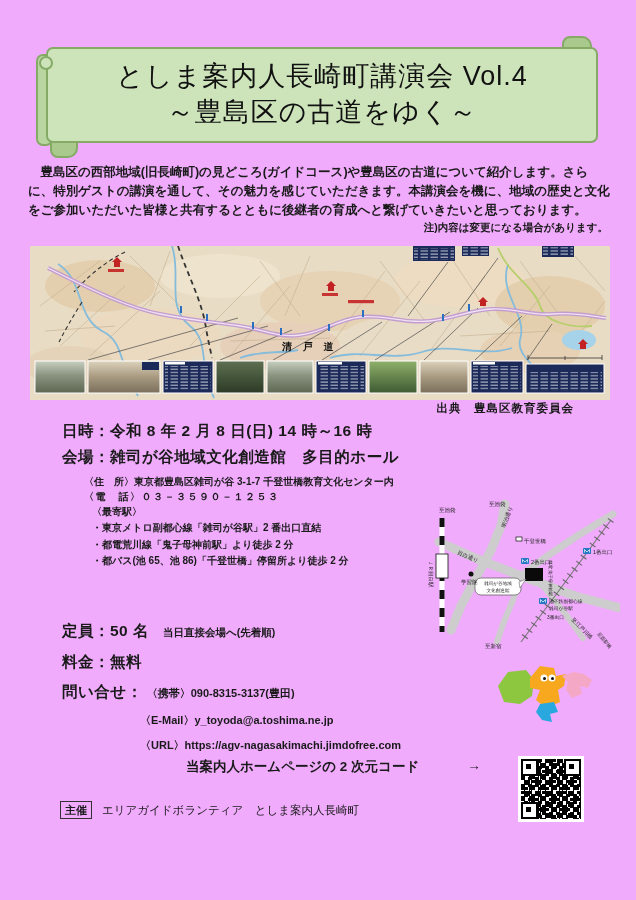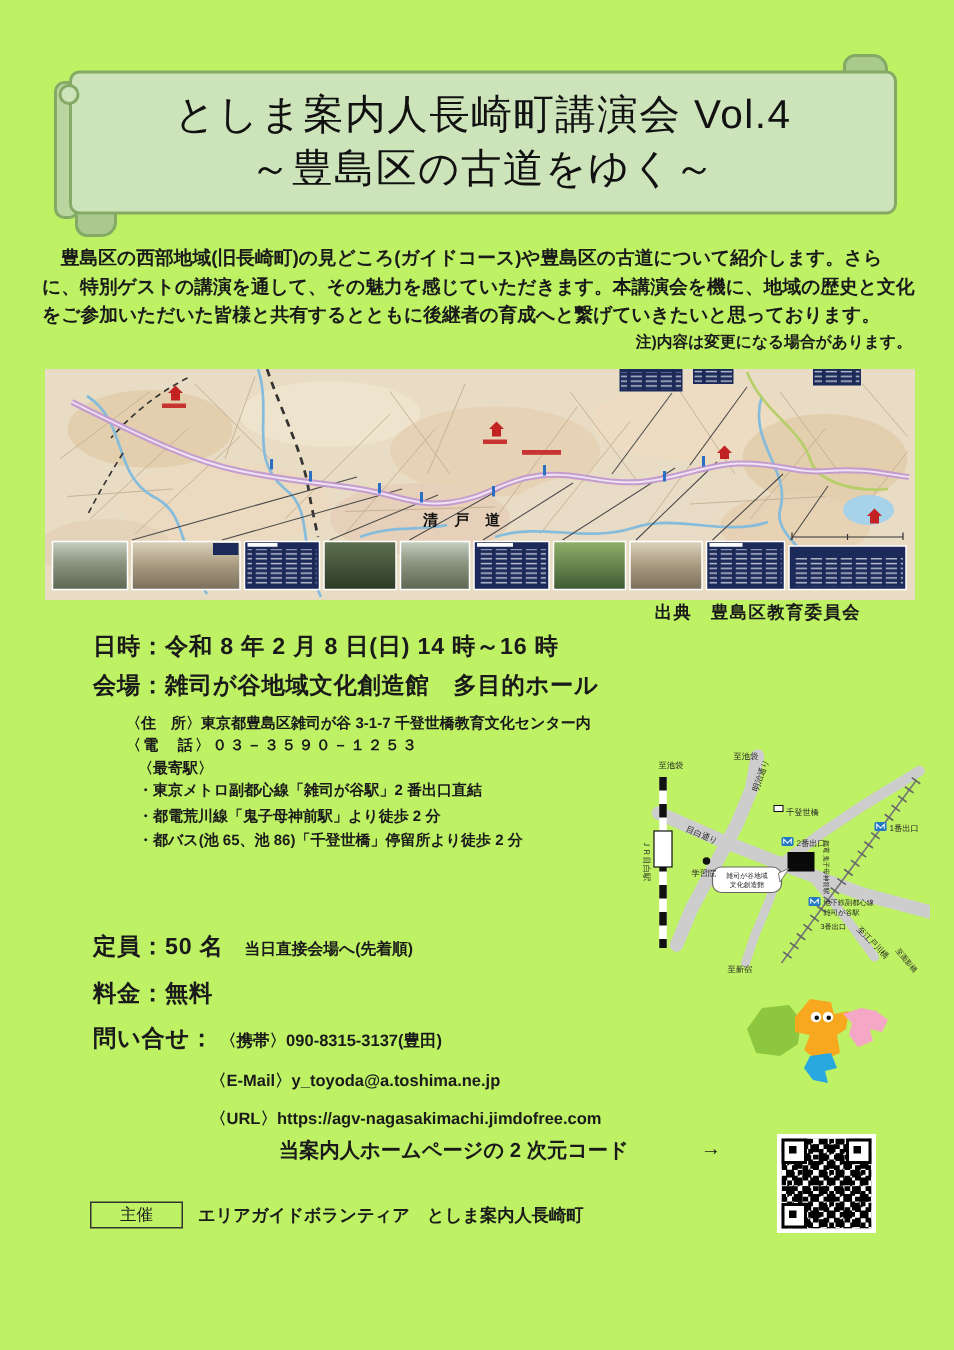--- a/index.html
+++ b/index.html
@@ -3,7 +3,7 @@
 <meta charset="utf-8">
 <style>
   html,body{margin:0;padding:0;background:#888;}
-  .page{position:relative;width:636px;height:900px;background:#bef264;margin:0 auto;
+  .page{position:relative;width:636px;height:900px;background:#f0abfc;margin:0 auto;
         font-family:"Liberation Sans",sans-serif;color:#1a1a1a;overflow:hidden;}
   
   .banner-wrap{position:absolute;left:36px;top:40px;width:564px;height:112px;}

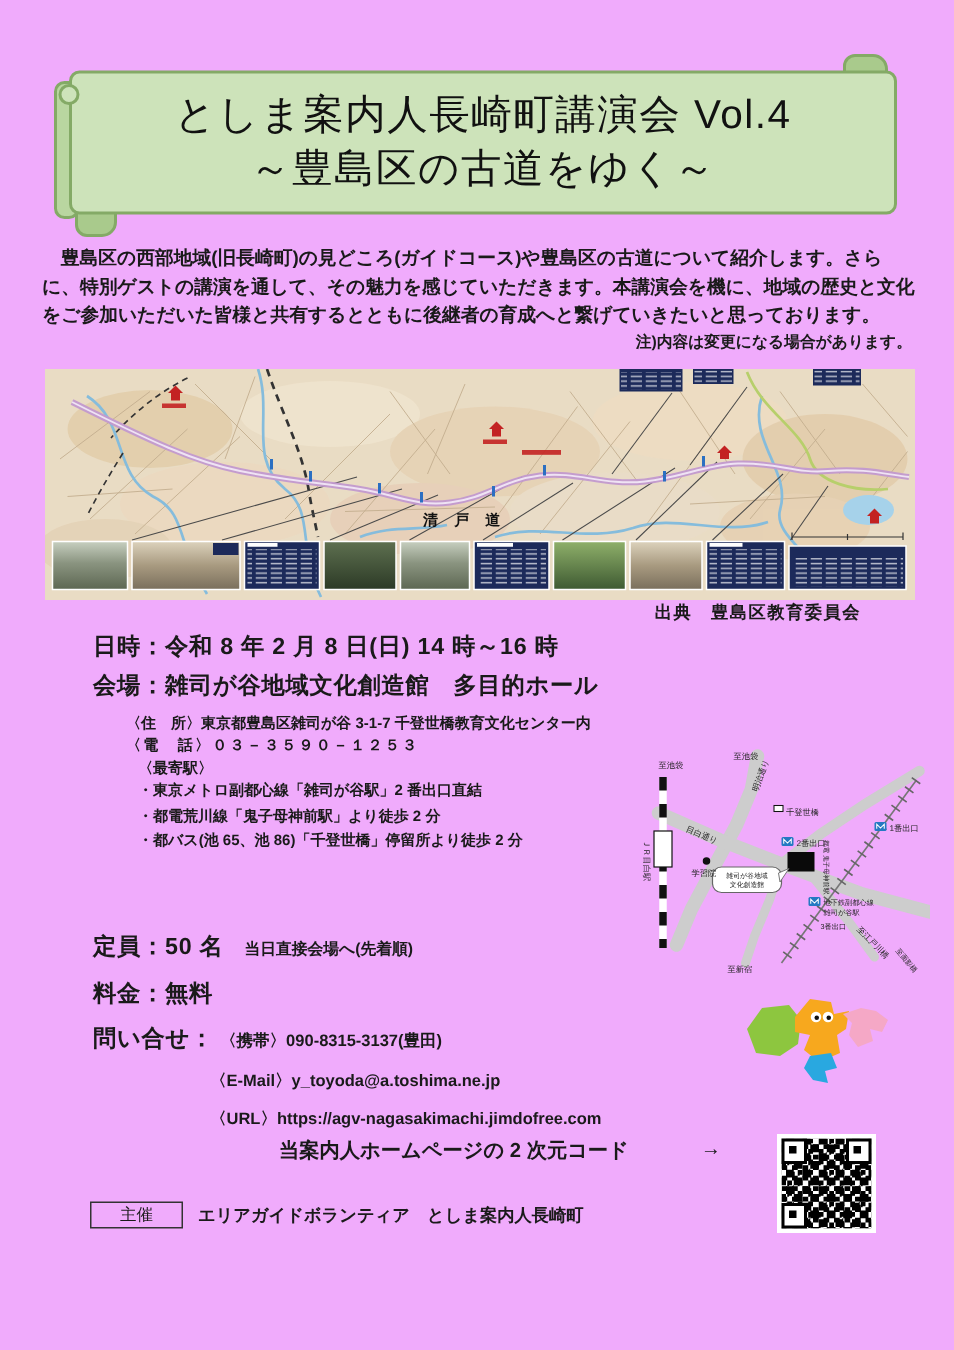--- a/index.html
+++ b/index.html
@@ -47,7 +47,7 @@
   
   .orgs{position:absolute;left:60px;top:801px;}
   .org-row{display:flex;align-items:center;gap:10px;margin-bottom:7px;}
-  .org-label{border:1.5px solid #333;font-size:11px;font-weight:400;padding:1px 19px;line-height:1.3;}
+  .org-label{border:1.5px solid #333;font-size:11px;font-weight:700;padding:1px 4px;line-height:1.3;}
   .org-name{font-size:11.5px;font-weight:700;}
   
   .access-map{position:absolute;left:425px;top:498px;width:195px;height:152px;}

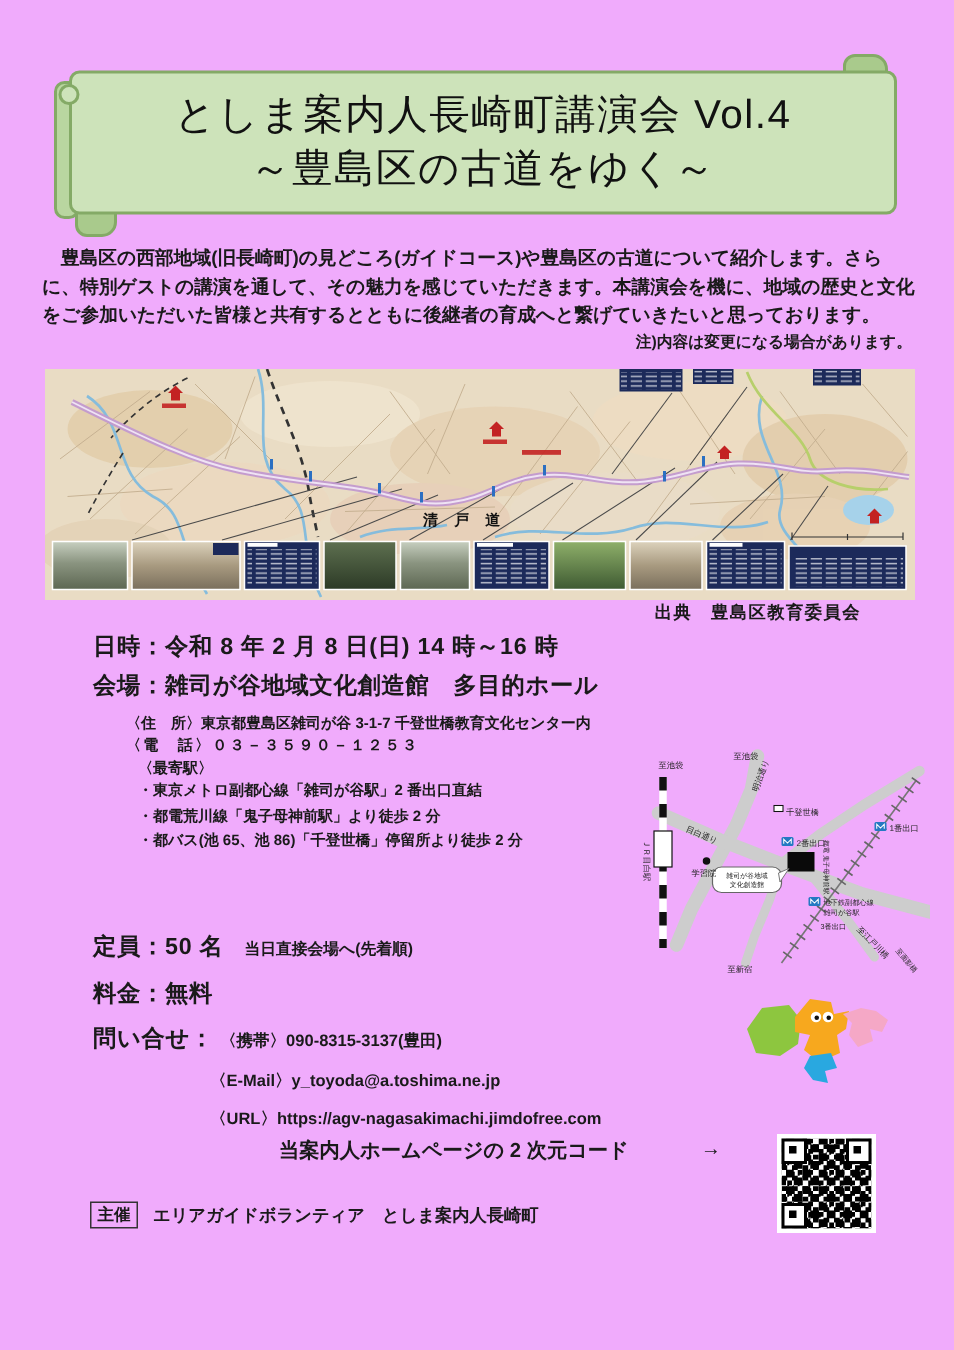--- a/index.html
+++ b/index.html
@@ -48,7 +48,7 @@
   .orgs{position:absolute;left:60px;top:801px;}
   .org-row{display:flex;align-items:center;gap:10px;margin-bottom:7px;}
   .org-label{border:1.5px solid #333;font-size:11px;font-weight:700;padding:1px 4px;line-height:1.3;}
-  .org-name{font-size:11.5px;font-weight:700;}
+  .org-name{font-size:11.5px;font-weight:400;}
   
   .access-map{position:absolute;left:425px;top:498px;width:195px;height:152px;}
   .mascot{position:absolute;left:496px;top:664px;width:100px;height:60px;}

